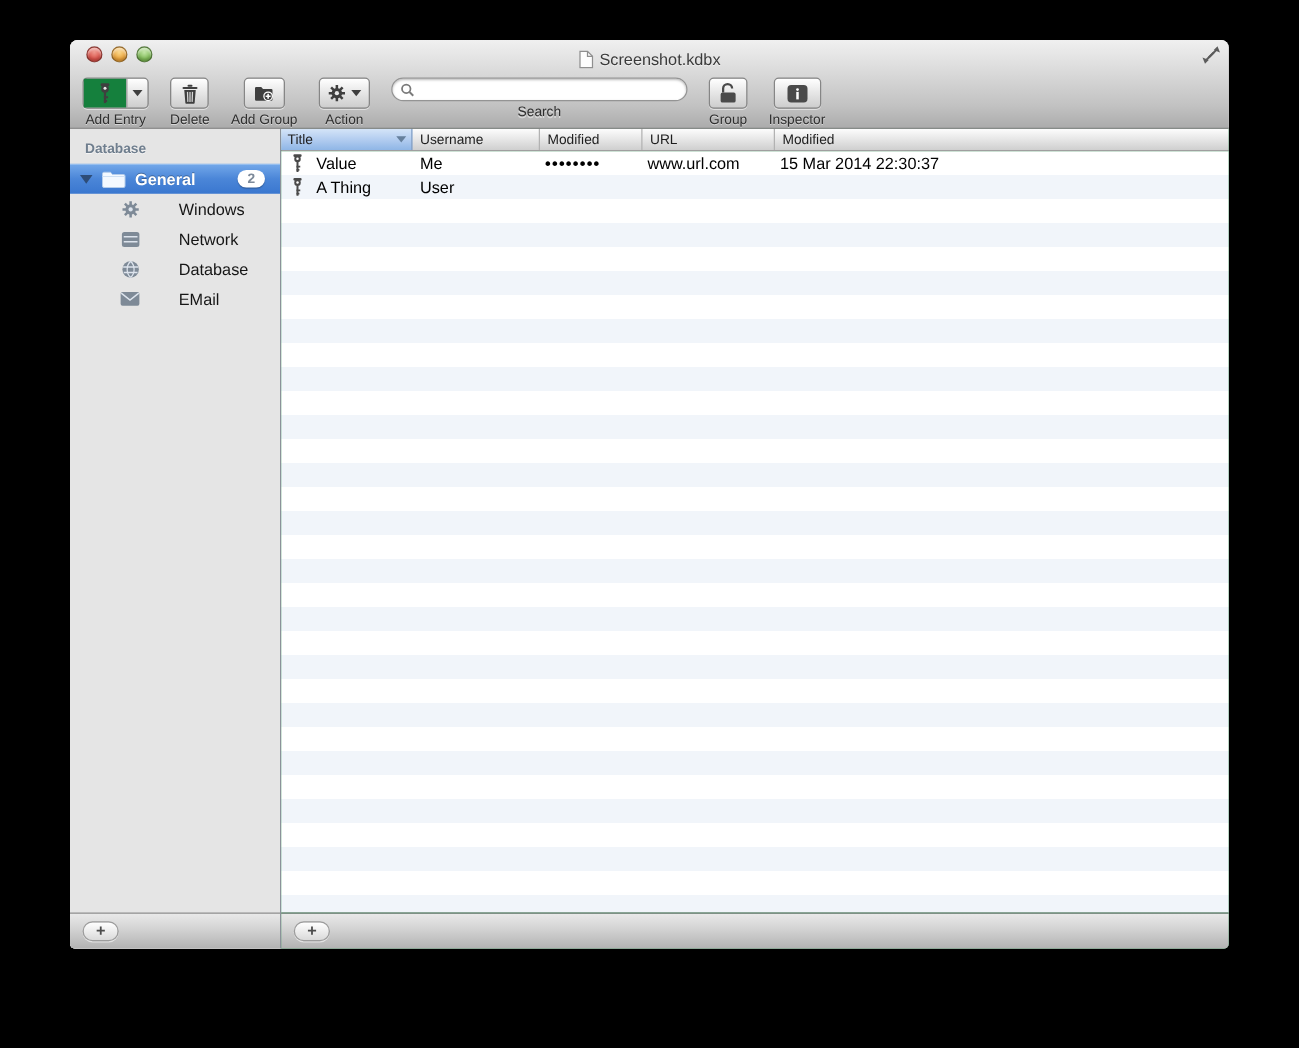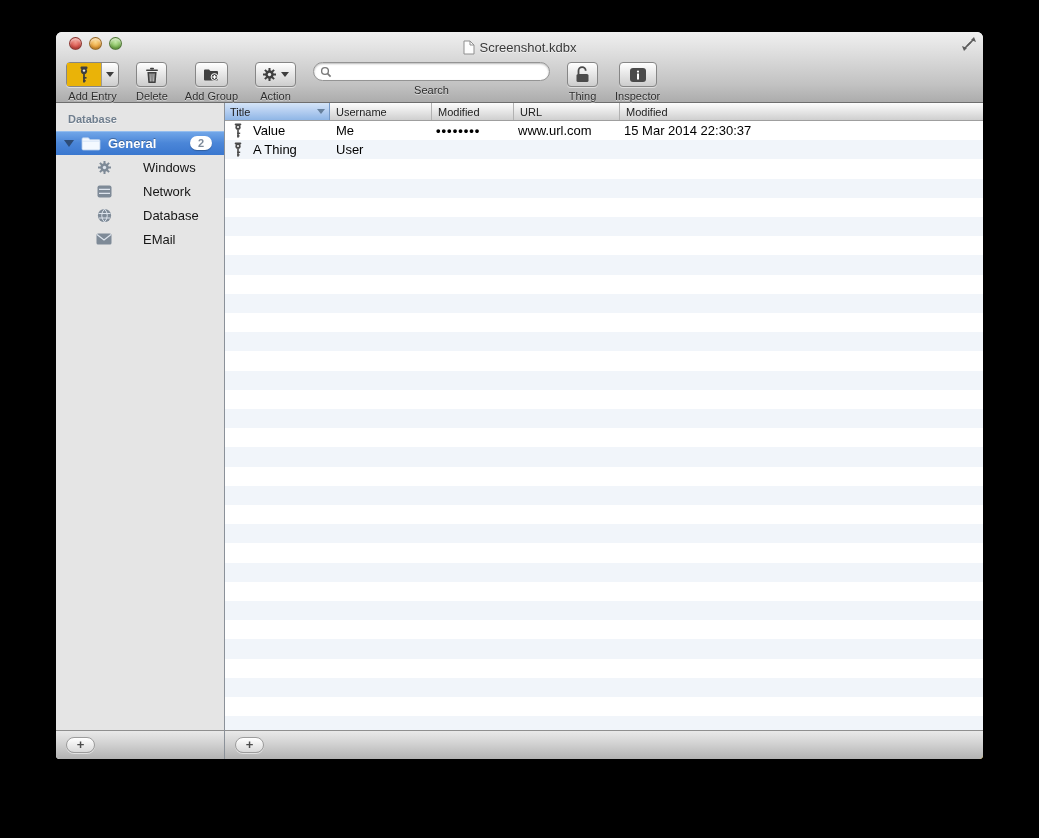--- a/index.html
+++ b/index.html
@@ -231,7 +231,7 @@
             </svg>
           </span>
         </div>
-        <div class="tlabel">Thing</div>
+        <div class="tlabel">Group</div>
       </div>
 
       <div class="titem insp-item">

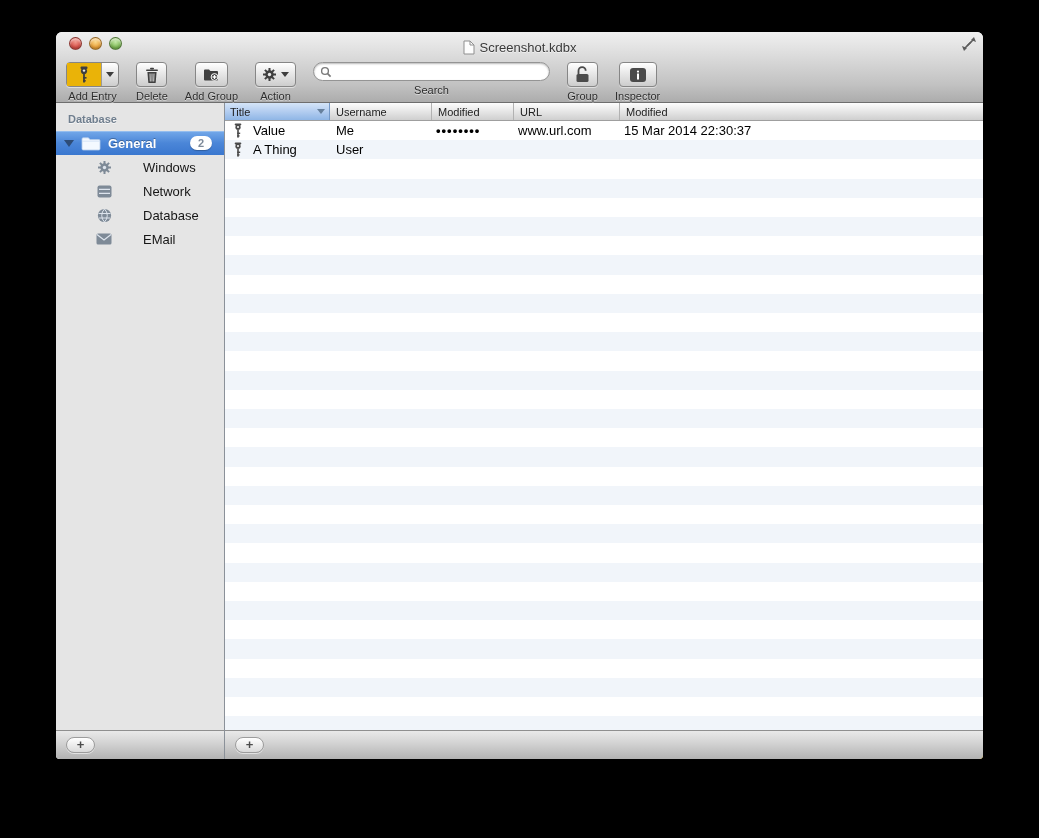--- a/index.html
+++ b/index.html
@@ -64,7 +64,7 @@
   .sb-item .sb-ico { width:16px; height:16px; display:flex; align-items:center; justify-content:center; margin-right:7px; }
   .sb-item-label { font-size:13px; color:#161616; }
 
-  .main { flex:1; display:flex; flex-direction:column; min-width:0; background:#eab308; }
+  .main { flex:1; display:flex; flex-direction:column; min-width:0; background:#15803d; }
   .thead { height:18px; flex:0 0 18px; display:flex; font-size:11px; color:#1d1d1d;
            background:linear-gradient(180deg,#fdfdfd,#e4e4e4 55%,#cfcfcf); border-bottom:1px solid #9f9f9f; }
   .th { display:flex; align-items:center; padding-left:6px; }

